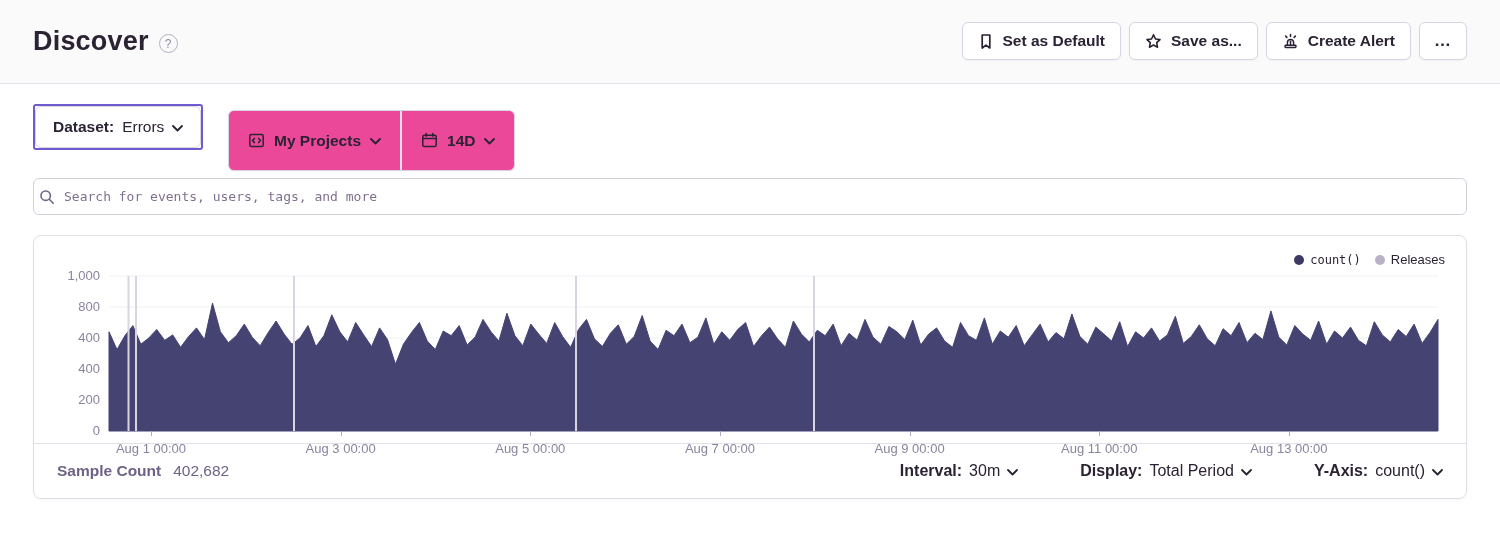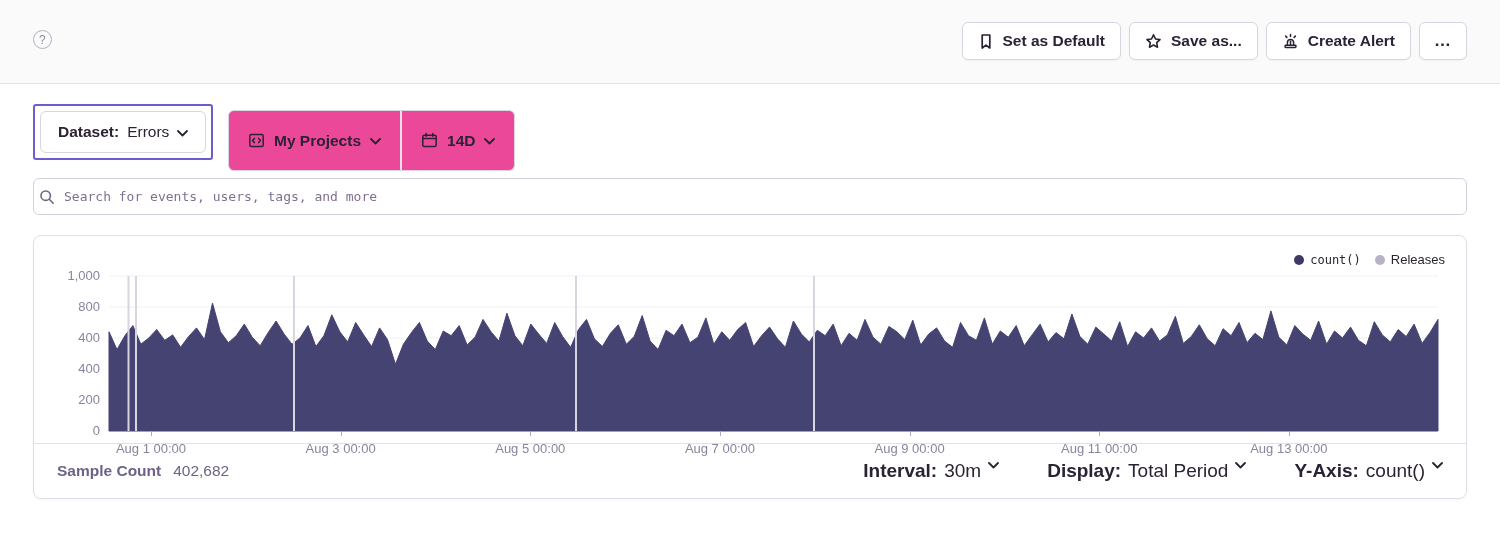--- a/index.html
+++ b/index.html
@@ -52,6 +52,7 @@
 
 <div class="page-header">
   <div class="page-title">
+    <span>Discover</span>
     <span class="help-badge">?</span>
   </div>
   <div class="header-actions">

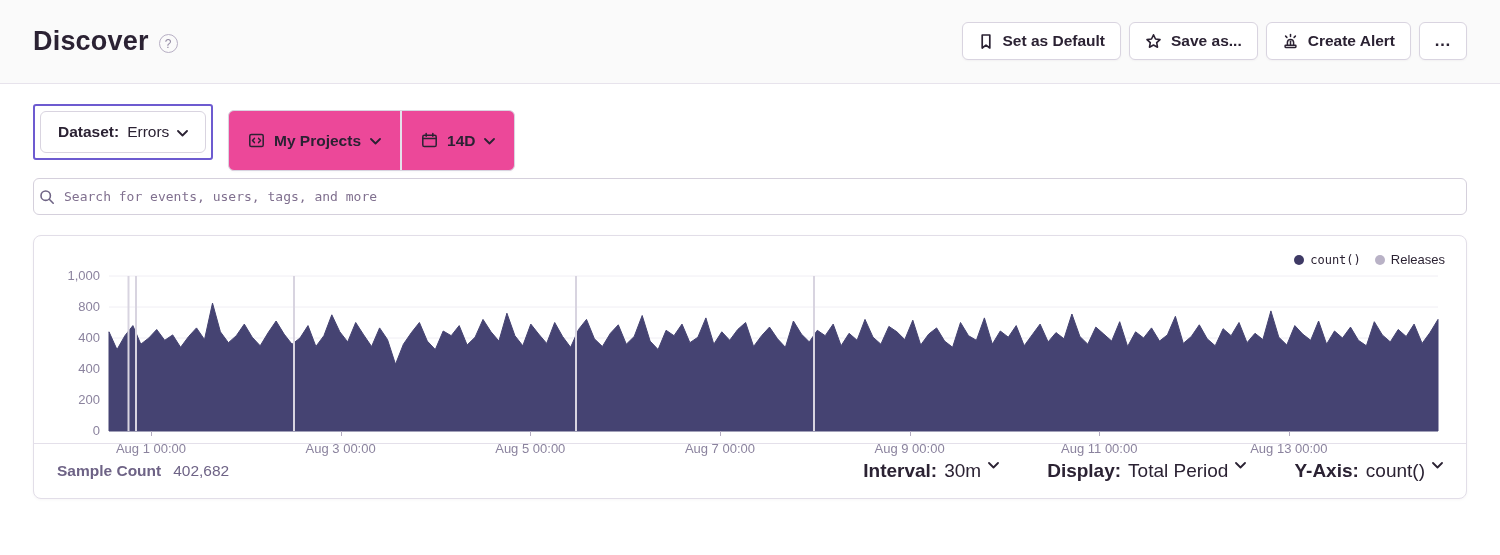--- a/index.html
+++ b/index.html
@@ -15,7 +15,7 @@
   .btn-ellipsis { padding:0 14px; font-weight:700; letter-spacing:1px; font-size:17px; }
 
   
-  .dataset-highlight { position:absolute; left:33px; top:104px; border:2.5px solid #6d5bd0; border-radius:3px; padding:5px; background:#fff; }
+  .dataset-highlight { position:absolute; left:33px; top:104px; border:2.5px solid #6d5bd0; border-radius:3px; background:#fff; }
   .filter-btn { display:flex; align-items:center; gap:8px; height:42px; padding:0 17px; background:#fff; border:1px solid #d9d4e0; border-radius:6px; font-size:15.5px; color:#2b2233; cursor:pointer; white-space:nowrap; }
   .filter-btn .lbl-bold { font-weight:700; }
   .filter-group { position:absolute; left:228px; top:110px; display:flex; align-items:stretch; height:61px; background:#ec4899; border:1px solid #d9d4e0; border-radius:6px; box-shadow:0 1px 2px rgba(43,34,51,.03); }

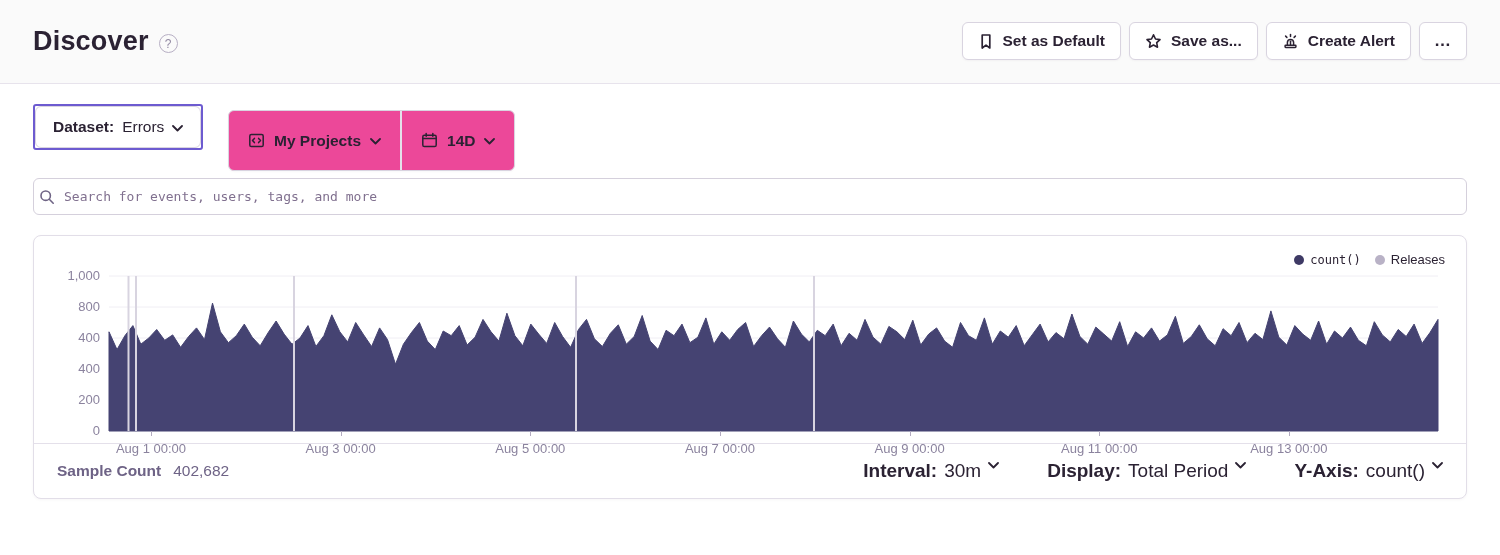--- a/index.html
+++ b/index.html
@@ -43,7 +43,7 @@
   .sample-count { display:flex; align-items:baseline; gap:12px; font-size:15.5px; color:#6e6386; }
   .sample-count .sc-label { font-weight:700; }
   .footer-controls { display:flex; align-items:center; gap:48px; }
-  .footer-control { display:flex; align-items:flex-start; gap:7px; font-size:19px; color:#2b2233; cursor:pointer; }
+  .footer-control { display:flex; align-items:center; gap:7px; font-size:16px; color:#2b2233; cursor:pointer;margin-left:14px; }
   .footer-control .fc-label { font-weight:700; }
   .chev { display:inline-flex; margin-top:2px; }
 </style>

